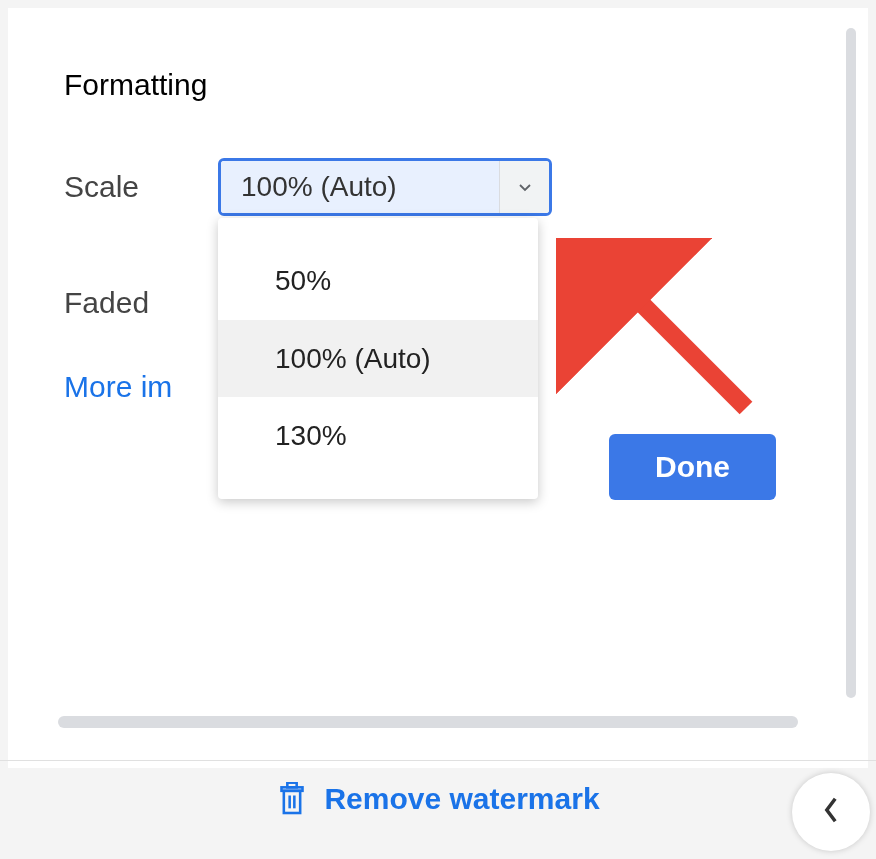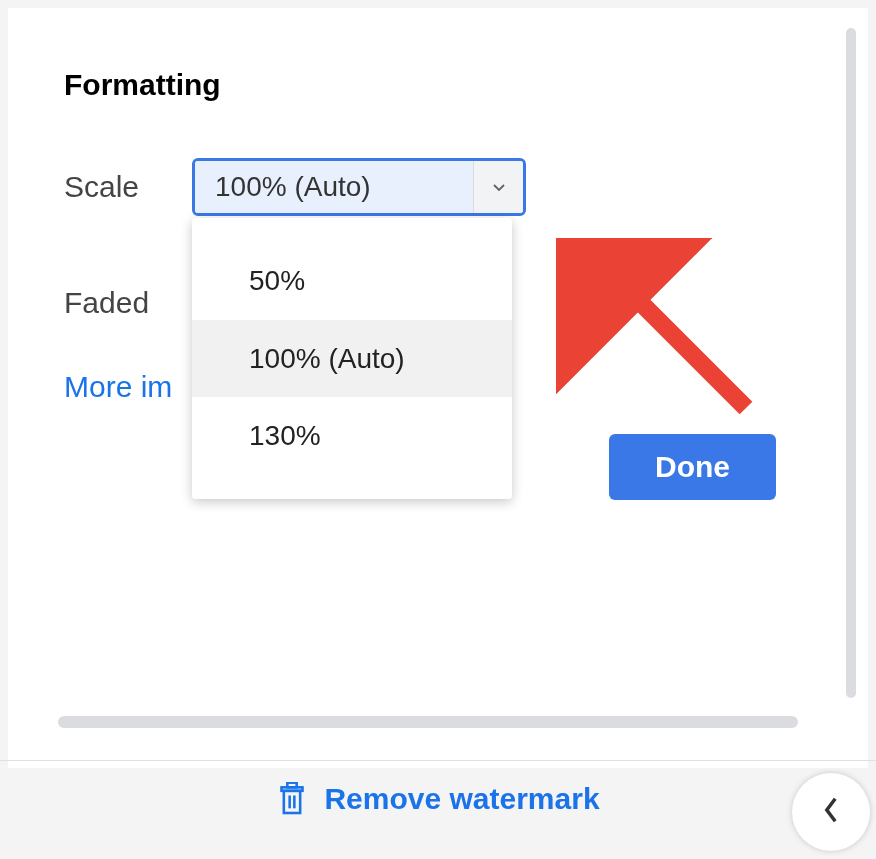--- a/index.html
+++ b/index.html
@@ -33,7 +33,7 @@
     }
     .section-title {
       font-size: 30px;
-      font-weight: 700;
+      font-weight: 400;
       color: #000;
       margin-bottom: 56px;
     }

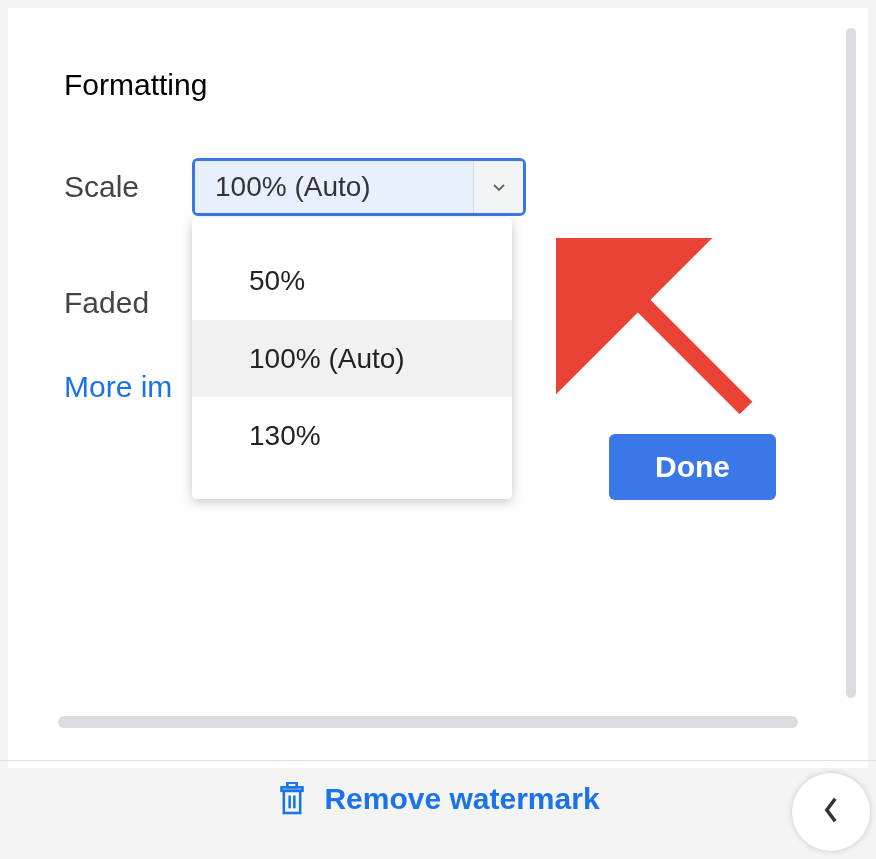--- a/index.html
+++ b/index.html
@@ -41,6 +41,7 @@
       display: flex;
       align-items: center;
       margin-bottom: 70px;
+      gap: 26px;
     }
     .label {
       font-size: 30px;

